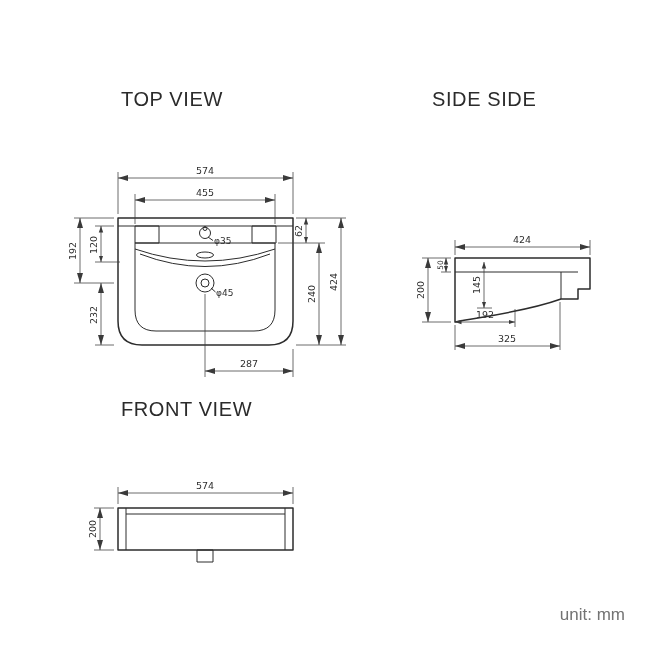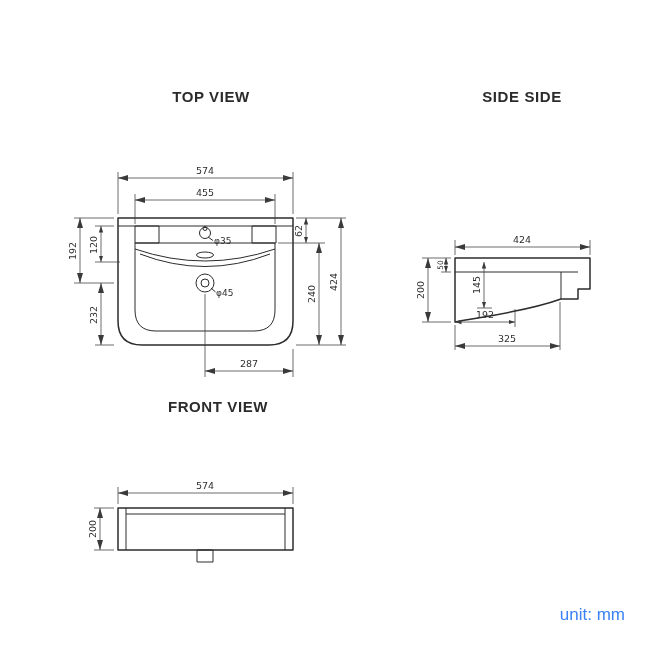--- a/index.html
+++ b/index.html
@@ -6,8 +6,8 @@
   body { width:650px; height:650px; font-family:"Liberation Sans","DejaVu Sans",sans-serif; }
   .page { position:relative; width:650px; height:650px; background:#ffffff; overflow:hidden; }
 
-  .view-title { position:absolute; width:180px; text-align:center; font-size:15px;
-                font-weight:bold; letter-spacing:0.6px; color:#2b2b2b; }
+  .view-title { position:absolute; width:180px; text-align:left; font-size:20px;
+                font-weight:normal; letter-spacing:0.6px; color:#2b2b2b; }
   #title-top   { left:121px; top:88px;  }
   #title-side  { left:432px; top:88px;  }
   #title-front { left:128px; top:398px; }

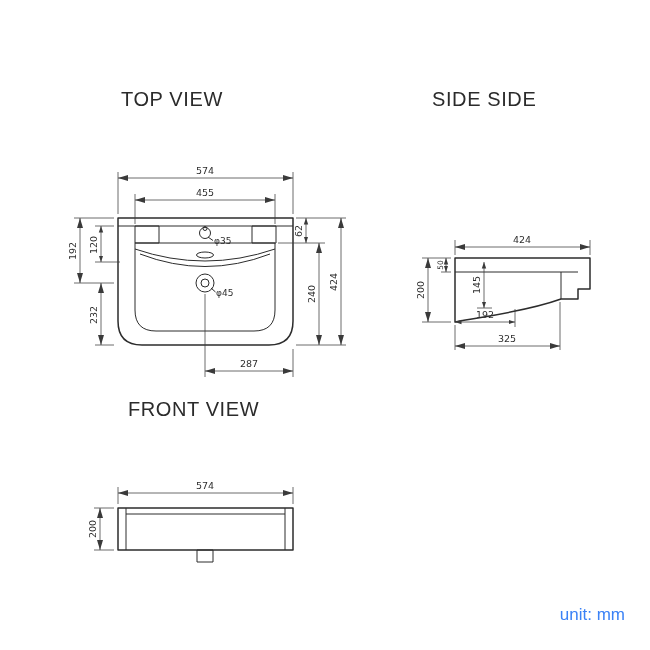--- a/index.html
+++ b/index.html
@@ -10,7 +10,7 @@
                 font-weight:normal; letter-spacing:0.6px; color:#2b2b2b; }
   #title-top   { left:121px; top:88px;  }
   #title-side  { left:432px; top:88px;  }
-  #title-front { left:128px; top:398px; }
+  #title-front { left:121px; top:398px; }
 
   .unit-label { position:absolute; left:480px; top:605px; width:145px; text-align:right;
                 font-size:17px; color:#3b82f6; }

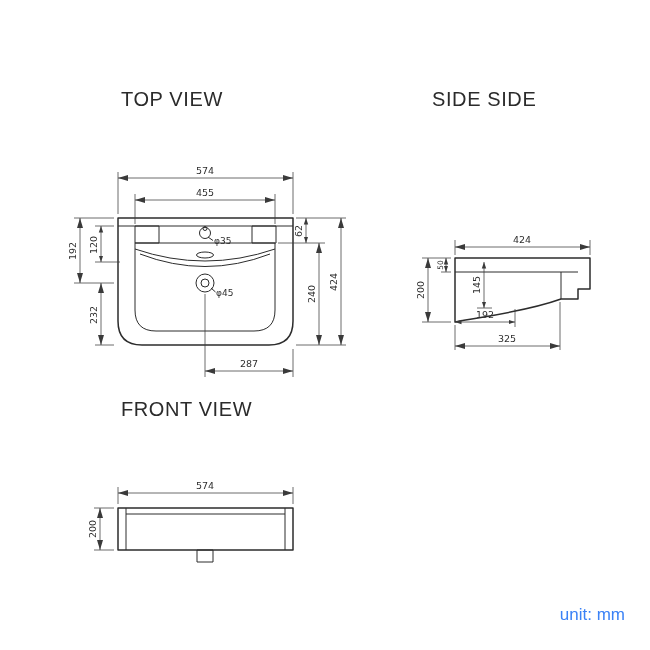--- a/index.html
+++ b/index.html
@@ -13,7 +13,7 @@
   #title-front { left:121px; top:398px; }
 
   .unit-label { position:absolute; left:480px; top:605px; width:145px; text-align:right;
-                font-size:17px; color:#3b82f6; }
+                font-size:17px; color:#737373; }
 
   svg.canvas { position:absolute; left:0; top:0; }
 

